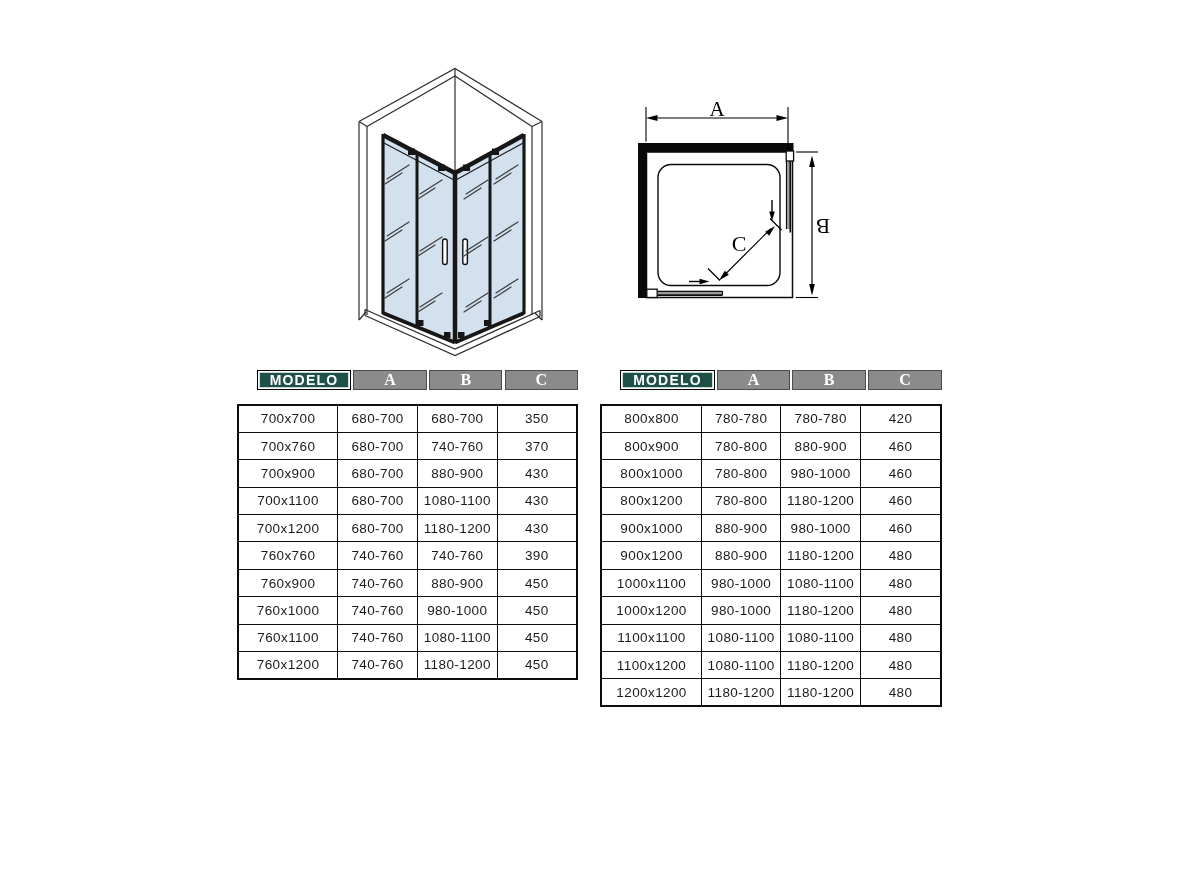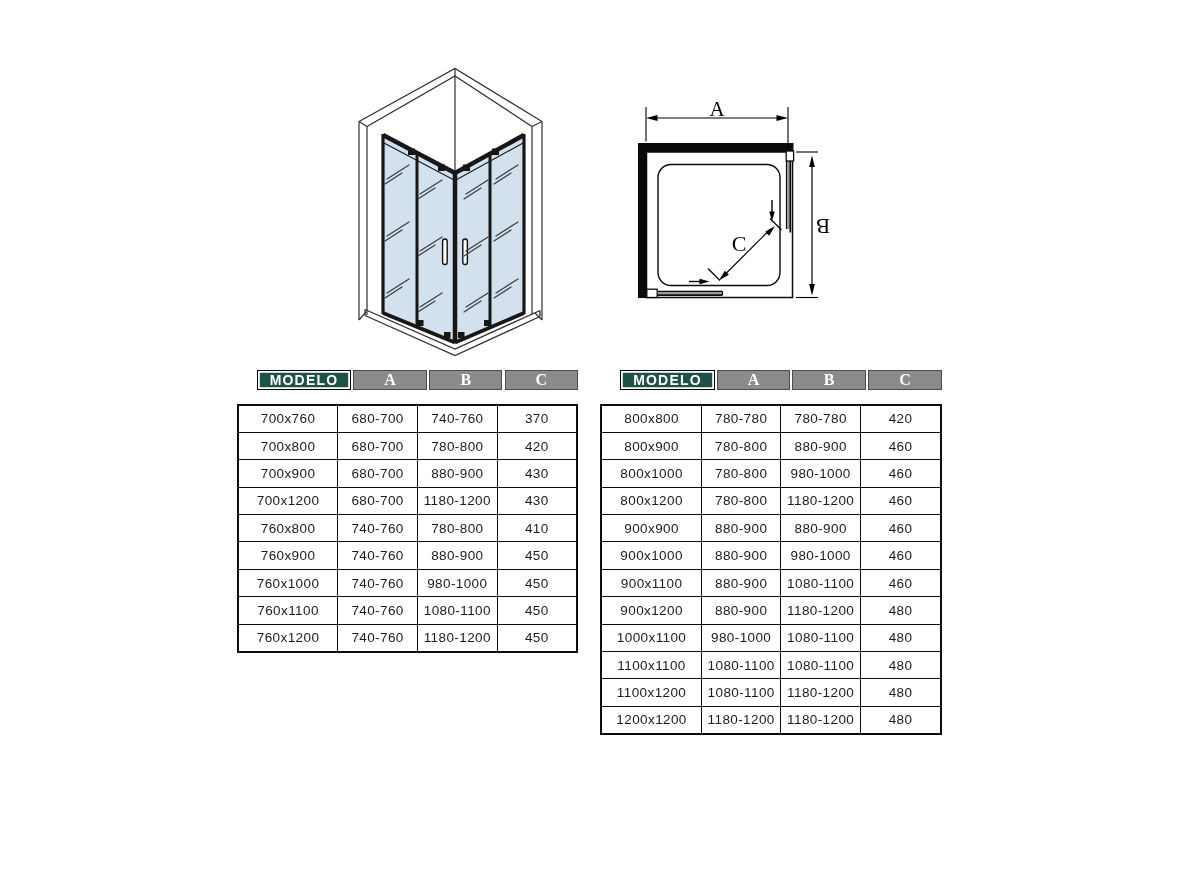--- a/index.html
+++ b/index.html
@@ -168,6 +168,12 @@
       </colgroup>
       <tbody id="table-body-0">
           <tr>
+            <td>700x700</td>
+            <td>680-700</td>
+            <td>680-700</td>
+            <td>350</td>
+          </tr>
+          <tr>
             <td>700x760</td>
             <td>680-700</td>
             <td>740-760</td>

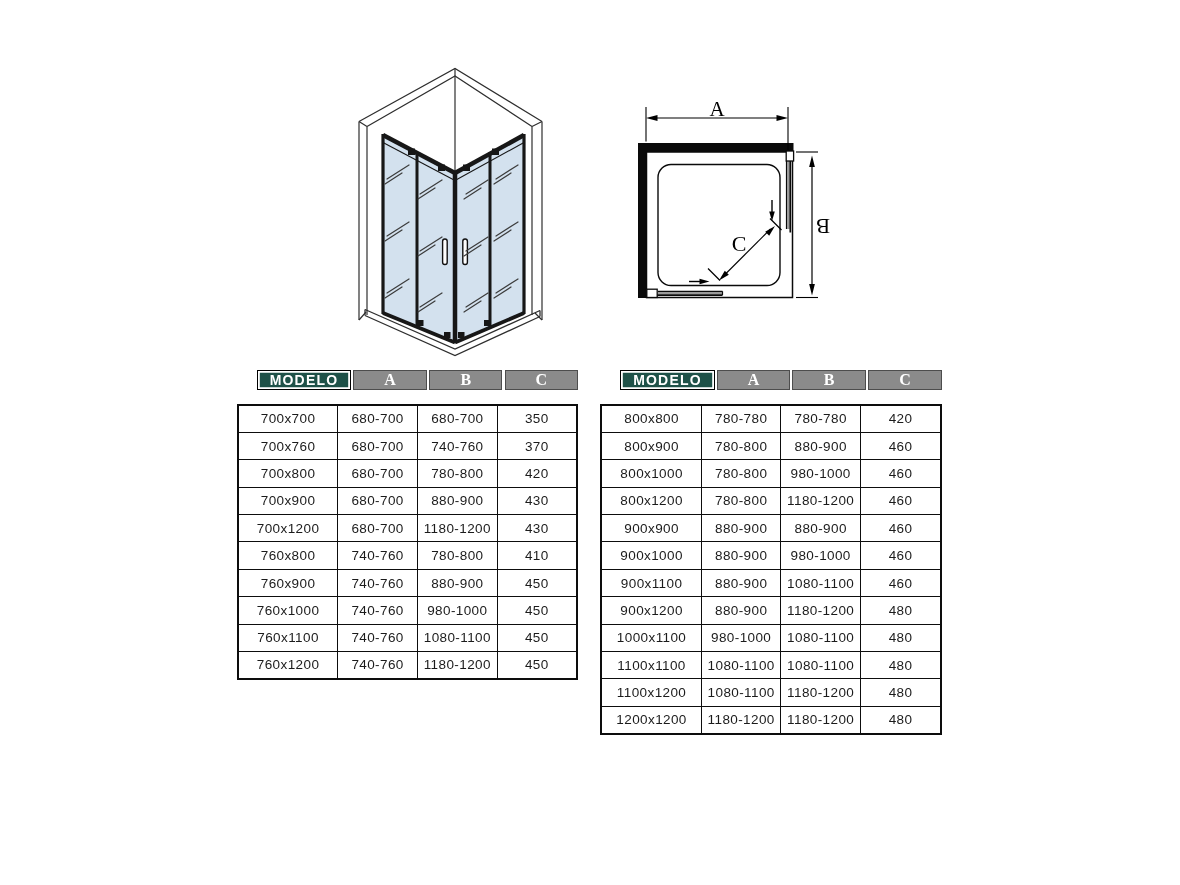--- a/index.html
+++ b/index.html
@@ -180,12 +180,6 @@
             <td>370</td>
           </tr>
           <tr>
-            <td>700x800</td>
-            <td>680-700</td>
-            <td>780-800</td>
-            <td>420</td>
-          </tr>
-          <tr>
             <td>700x900</td>
             <td>680-700</td>
             <td>880-900</td>

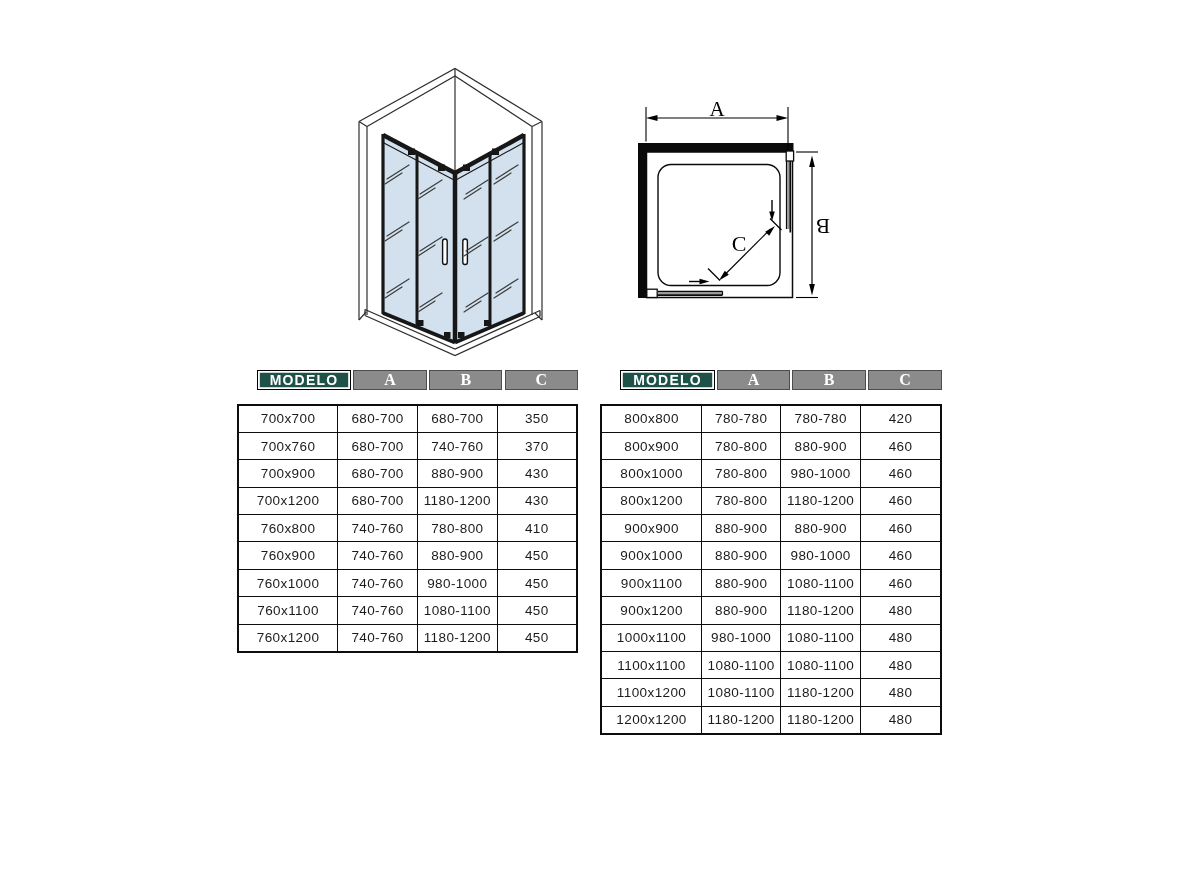--- a/index.html
+++ b/index.html
@@ -186,6 +186,12 @@
             <td>430</td>
           </tr>
           <tr>
+            <td>700x1100</td>
+            <td>680-700</td>
+            <td>1080-1100</td>
+            <td>430</td>
+          </tr>
+          <tr>
             <td>700x1200</td>
             <td>680-700</td>
             <td>1180-1200</td>

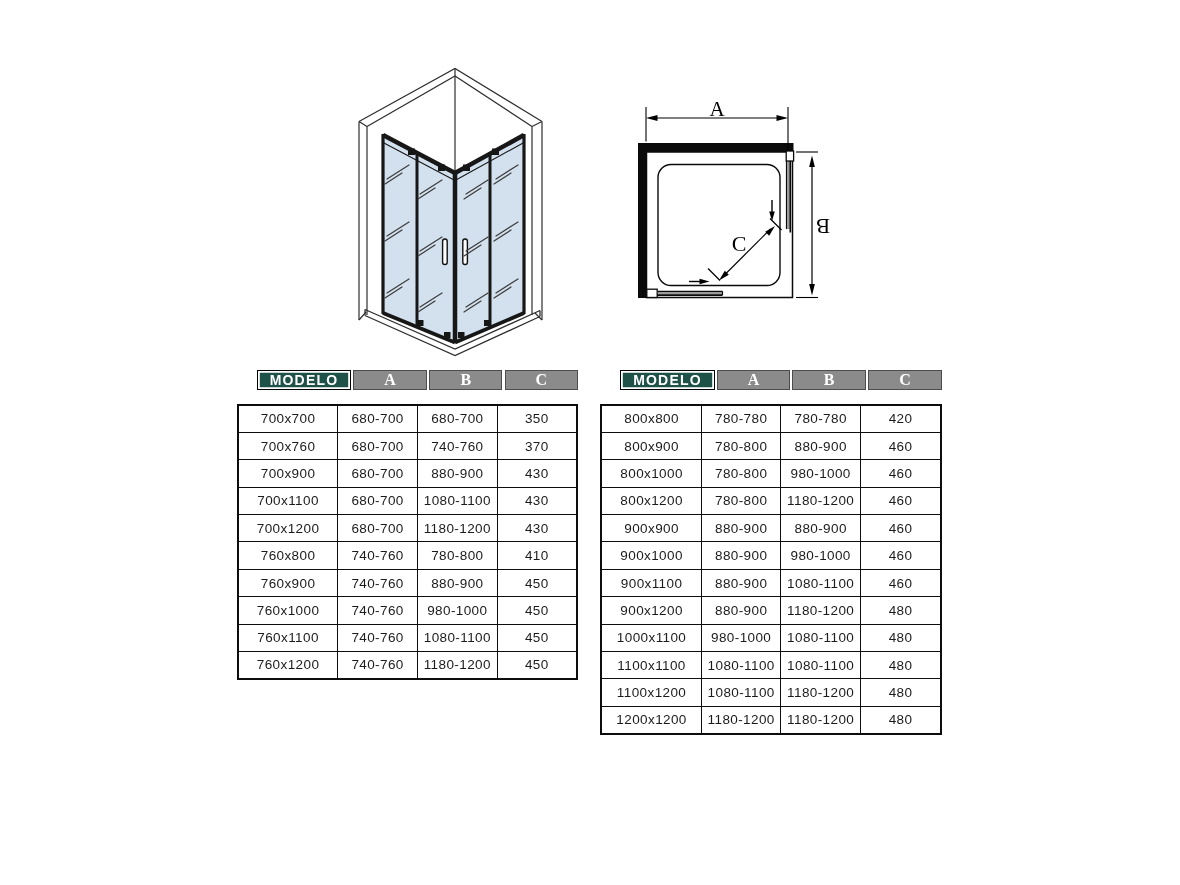--- a/index.html
+++ b/index.html
@@ -271,12 +271,6 @@
             <td>460</td>
           </tr>
           <tr>
-            <td>900x900</td>
-            <td>880-900</td>
-            <td>880-900</td>
-            <td>460</td>
-          </tr>
-          <tr>
             <td>900x1000</td>
             <td>880-900</td>
             <td>980-1000</td>

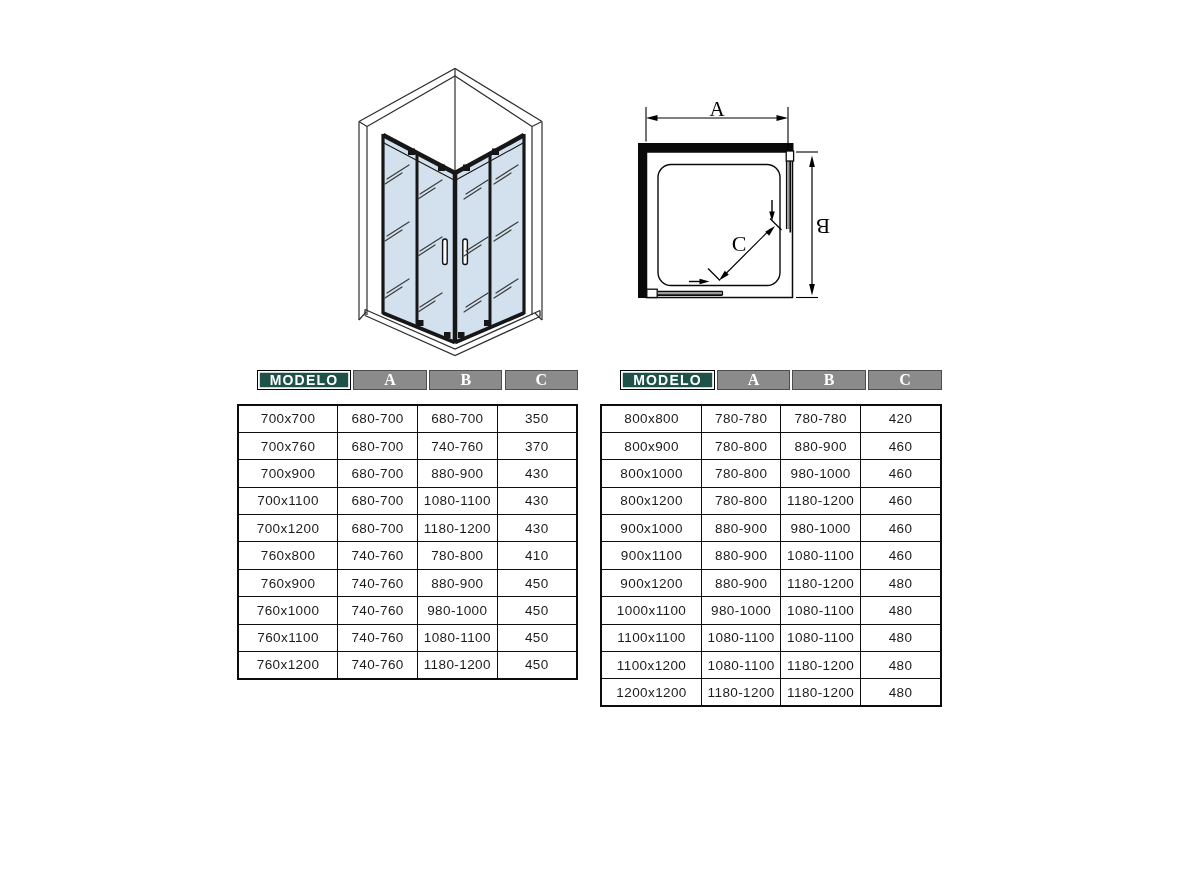--- a/index.html
+++ b/index.html
@@ -198,6 +198,12 @@
             <td>430</td>
           </tr>
           <tr>
+            <td>760x760</td>
+            <td>740-760</td>
+            <td>740-760</td>
+            <td>390</td>
+          </tr>
+          <tr>
             <td>760x800</td>
             <td>740-760</td>
             <td>780-800</td>

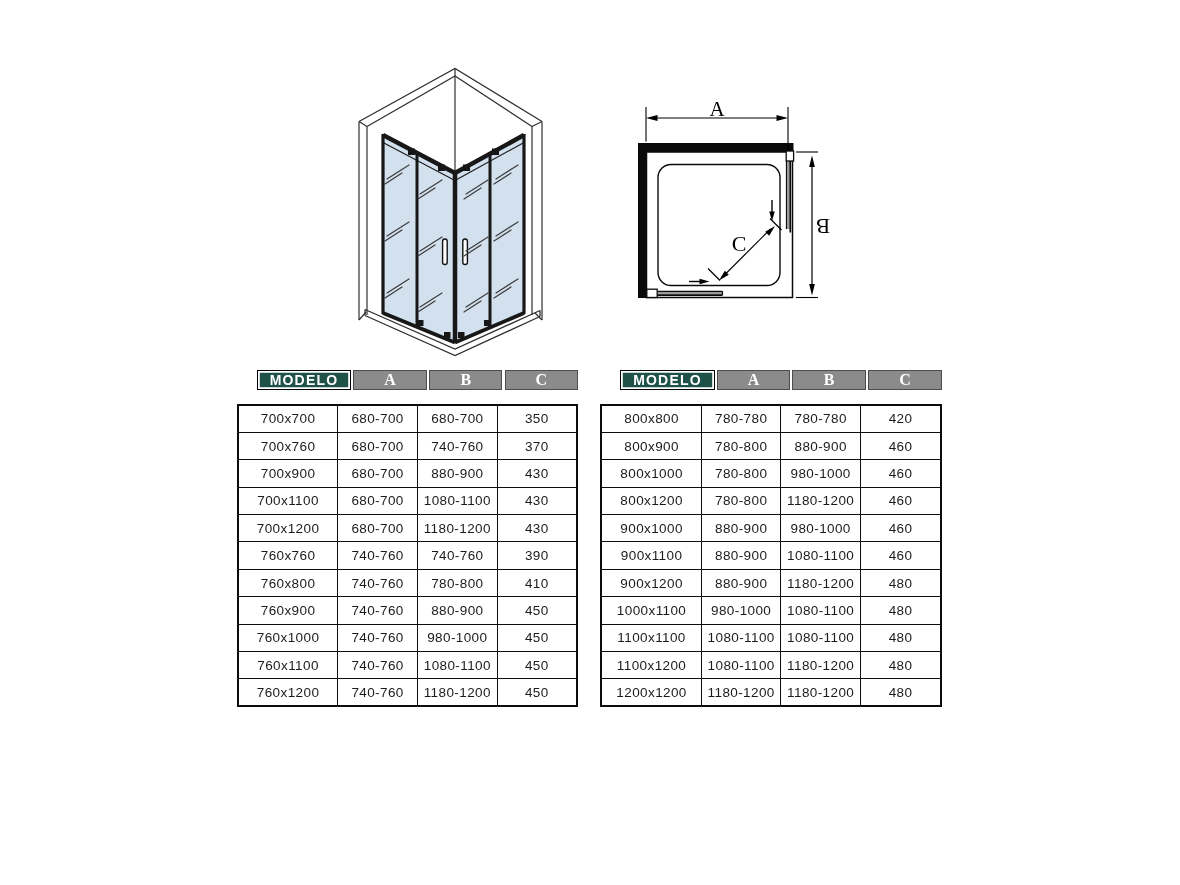--- a/index.html
+++ b/index.html
@@ -283,12 +283,6 @@
             <td>460</td>
           </tr>
           <tr>
-            <td>900x1100</td>
-            <td>880-900</td>
-            <td>1080-1100</td>
-            <td>460</td>
-          </tr>
-          <tr>
             <td>900x1200</td>
             <td>880-900</td>
             <td>1180-1200</td>

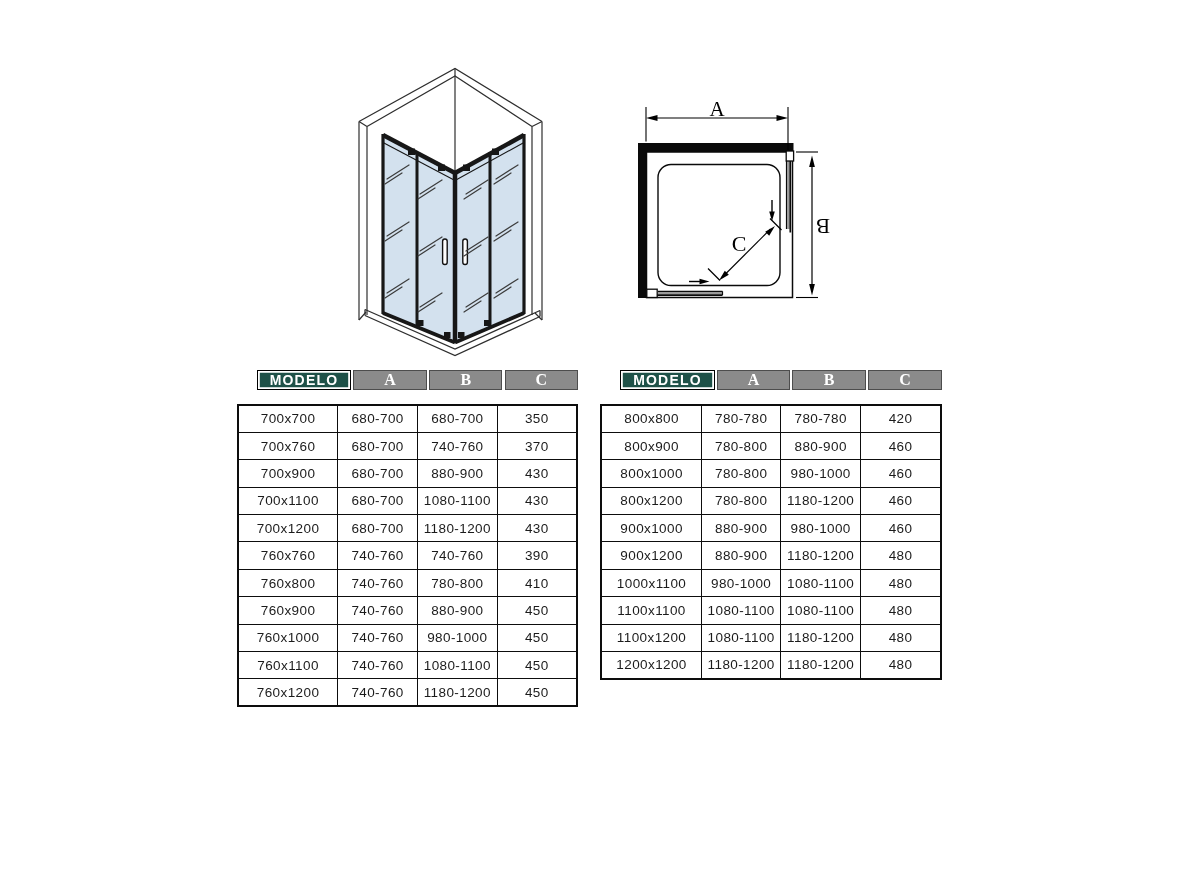--- a/index.html
+++ b/index.html
@@ -204,12 +204,6 @@
             <td>390</td>
           </tr>
           <tr>
-            <td>760x800</td>
-            <td>740-760</td>
-            <td>780-800</td>
-            <td>410</td>
-          </tr>
-          <tr>
             <td>760x900</td>
             <td>740-760</td>
             <td>880-900</td>

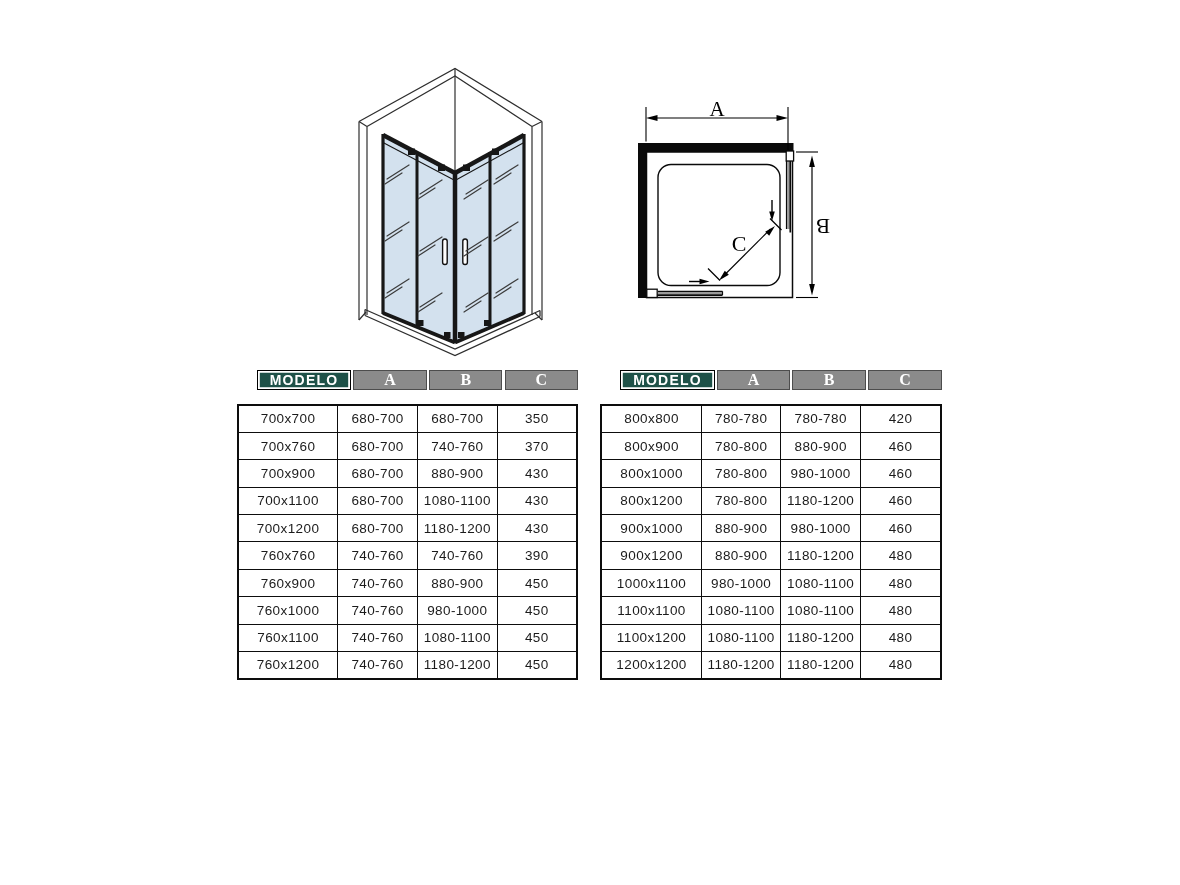--- a/index.html
+++ b/index.html
@@ -289,6 +289,12 @@
             <td>480</td>
           </tr>
           <tr>
+            <td>1000x1200</td>
+            <td>980-1000</td>
+            <td>1180-1200</td>
+            <td>480</td>
+          </tr>
+          <tr>
             <td>1100x1100</td>
             <td>1080-1100</td>
             <td>1080-1100</td>

